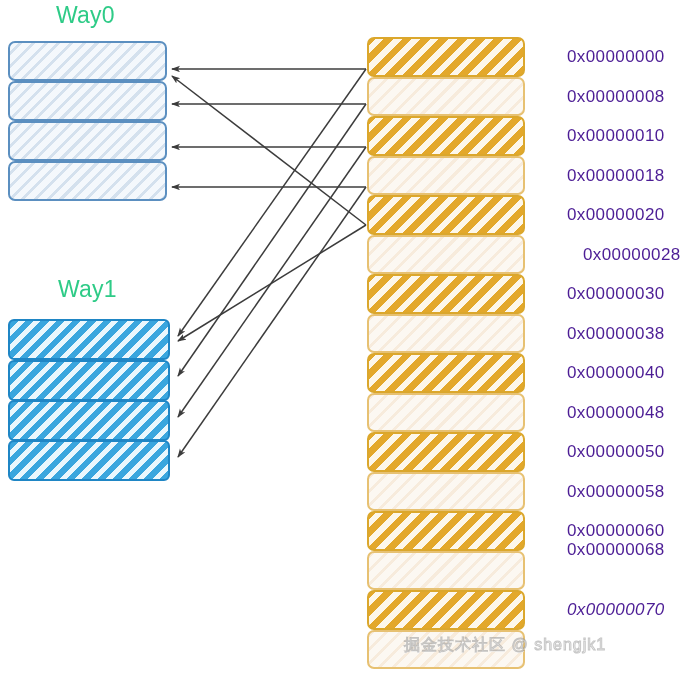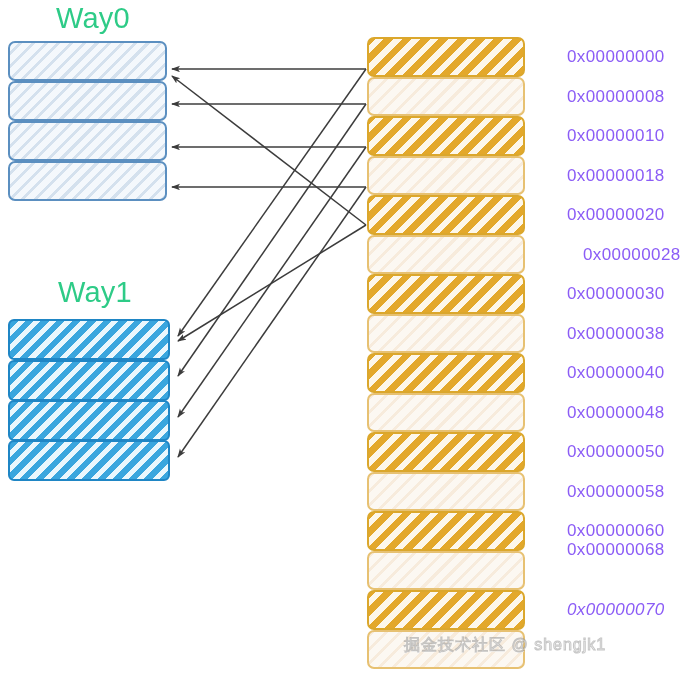--- a/index.html
+++ b/index.html
@@ -27,7 +27,7 @@
   .way-label {
     position: absolute;
     color: #2ecb87;
-    font-size: 29px;
+    font-size: 23px;
     font-family: "Liberation Sans", sans-serif;
     letter-spacing: 0.2px;
     white-space: nowrap;

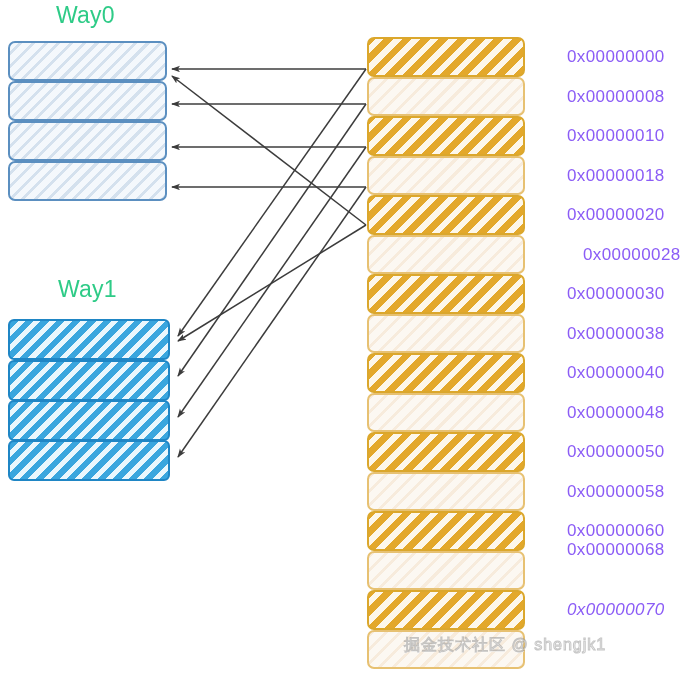--- a/index.html
+++ b/index.html
@@ -140,7 +140,7 @@
   .addr-label {
     position: absolute;
     left: 567px;
-    color: #8b5cf6;
+    color: #4c1d95;
     font-size: 17px;
     font-family: "Liberation Sans", sans-serif;
     letter-spacing: 0.4px;

